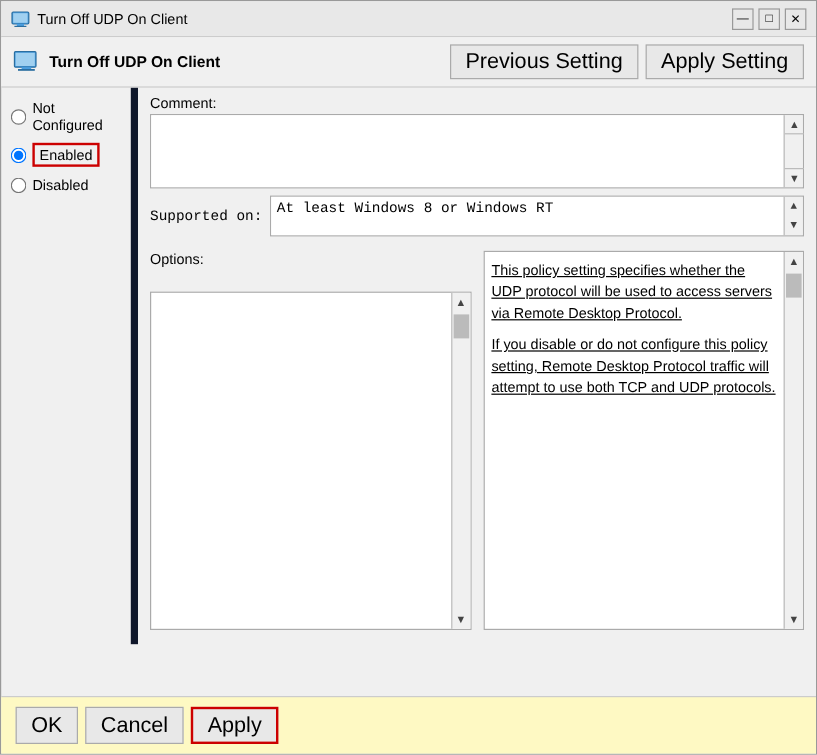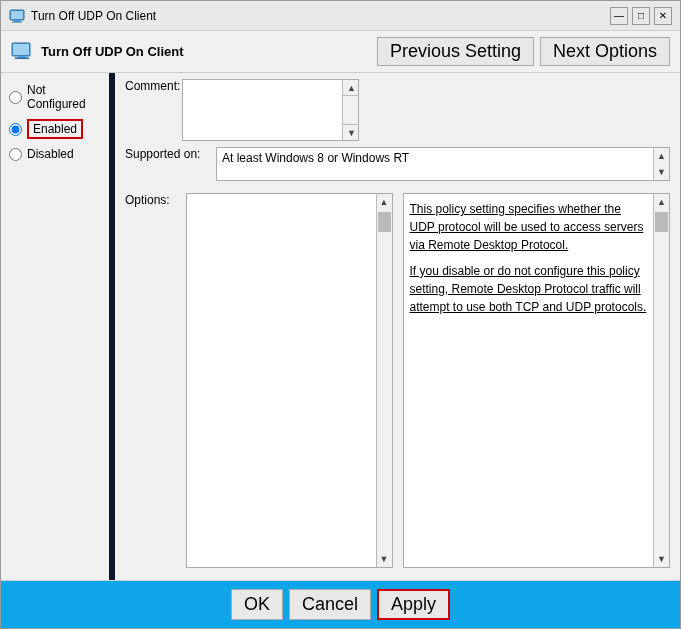--- a/index.html
+++ b/index.html
@@ -310,7 +310,7 @@
     <span class="header-title">Turn Off UDP On Client</span>
     <div class="header-buttons">
       <button class="btn">Previous Setting</button>
-      <button class="btn">Next Options</button>
+      <button class="btn">Apply Setting</button>
     </div>
   </div>
 

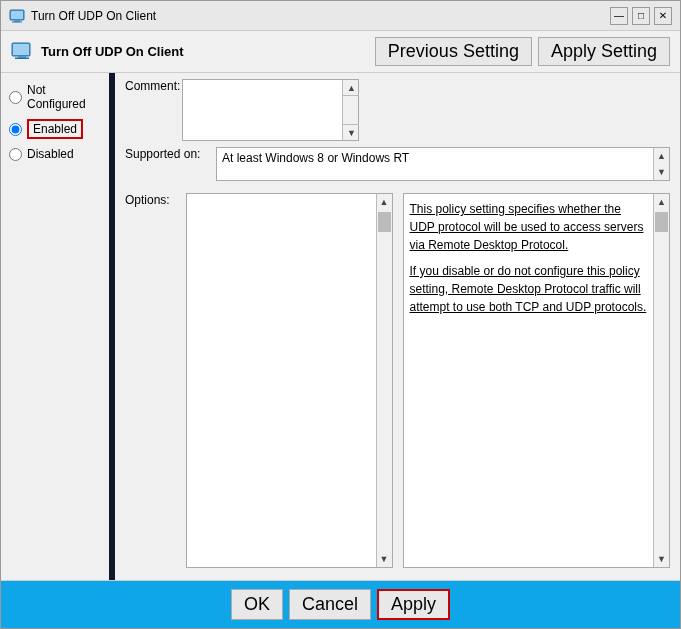--- a/index.html
+++ b/index.html
@@ -126,6 +126,7 @@
     }
     .comment-section {
       display: flex;
+      flex-direction: column;
       gap: 2px;
     }
     .section-label {

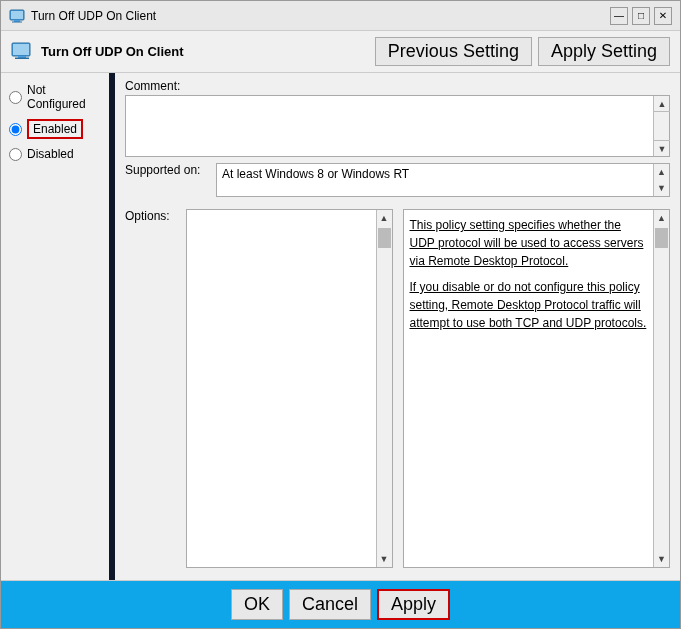--- a/index.html
+++ b/index.html
@@ -135,8 +135,9 @@
     }
     .supported-section {
       display: flex;
-      align-items: flex-start;
-      gap: 6px;
+      align-items: center;
+      gap: 6px;
+      font-family: Liberation Mono, monospace;
     }
     .supported-label {
       font-size: 12px;

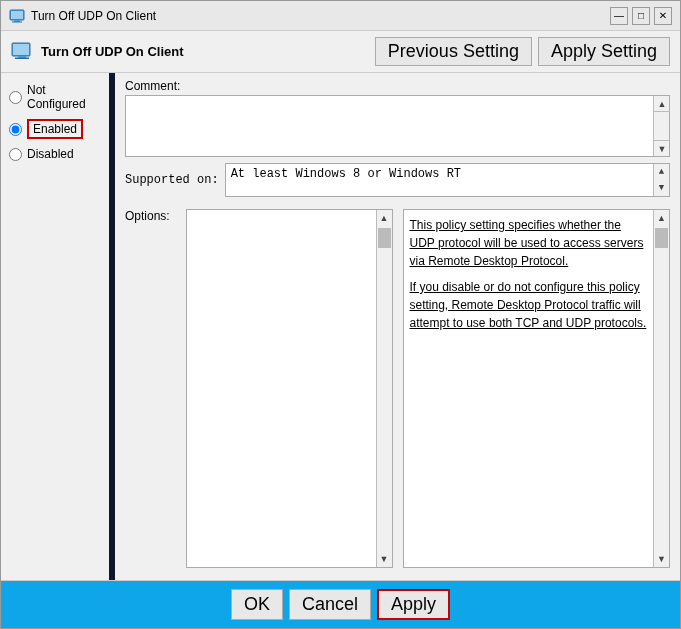--- a/index.html
+++ b/index.html
@@ -154,7 +154,7 @@
     .options-panel {
       flex: 1;
       display: flex;
-      flex-direction: row;
+      flex-direction: column;
       gap: 16px;
     }
     .panel-header {

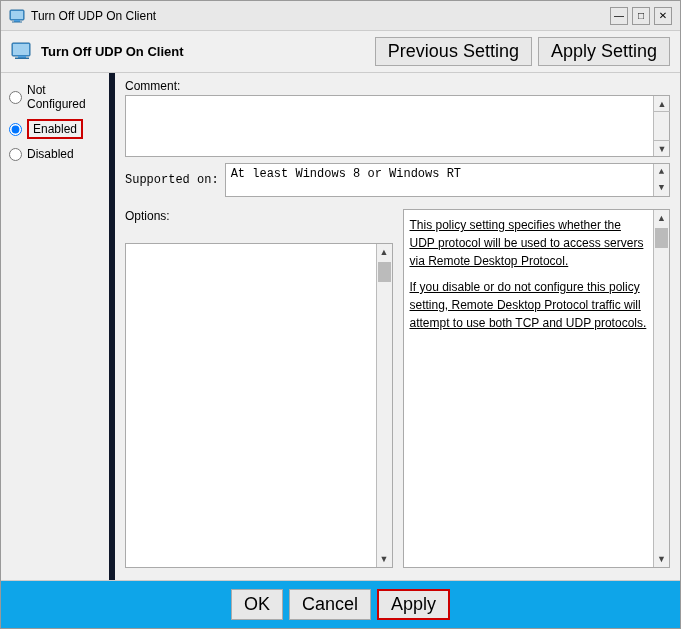--- a/index.html
+++ b/index.html
@@ -170,11 +170,12 @@
     }
     .footer {
       display: flex;
-      justify-content: center;
+      justify-content: flex-start;
       padding: 8px 12px;
       gap: 6px;
       border-top: 1px solid #ccc;
-      background: #0ea5e9;
+      background: #fef9c3;
+      margin-top: 43px;
     }
     .with-scrollbar {
       display: flex;

